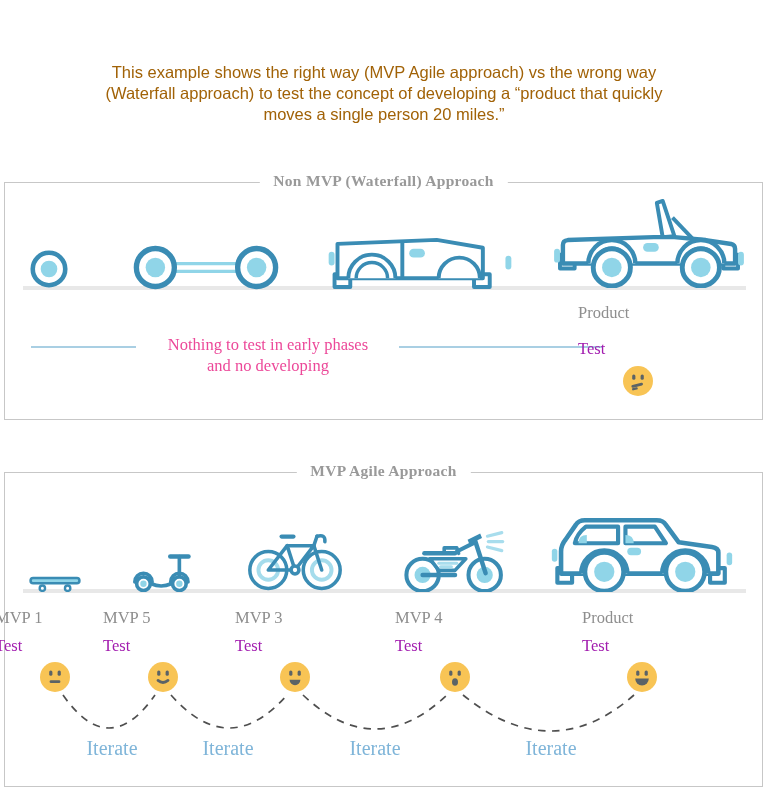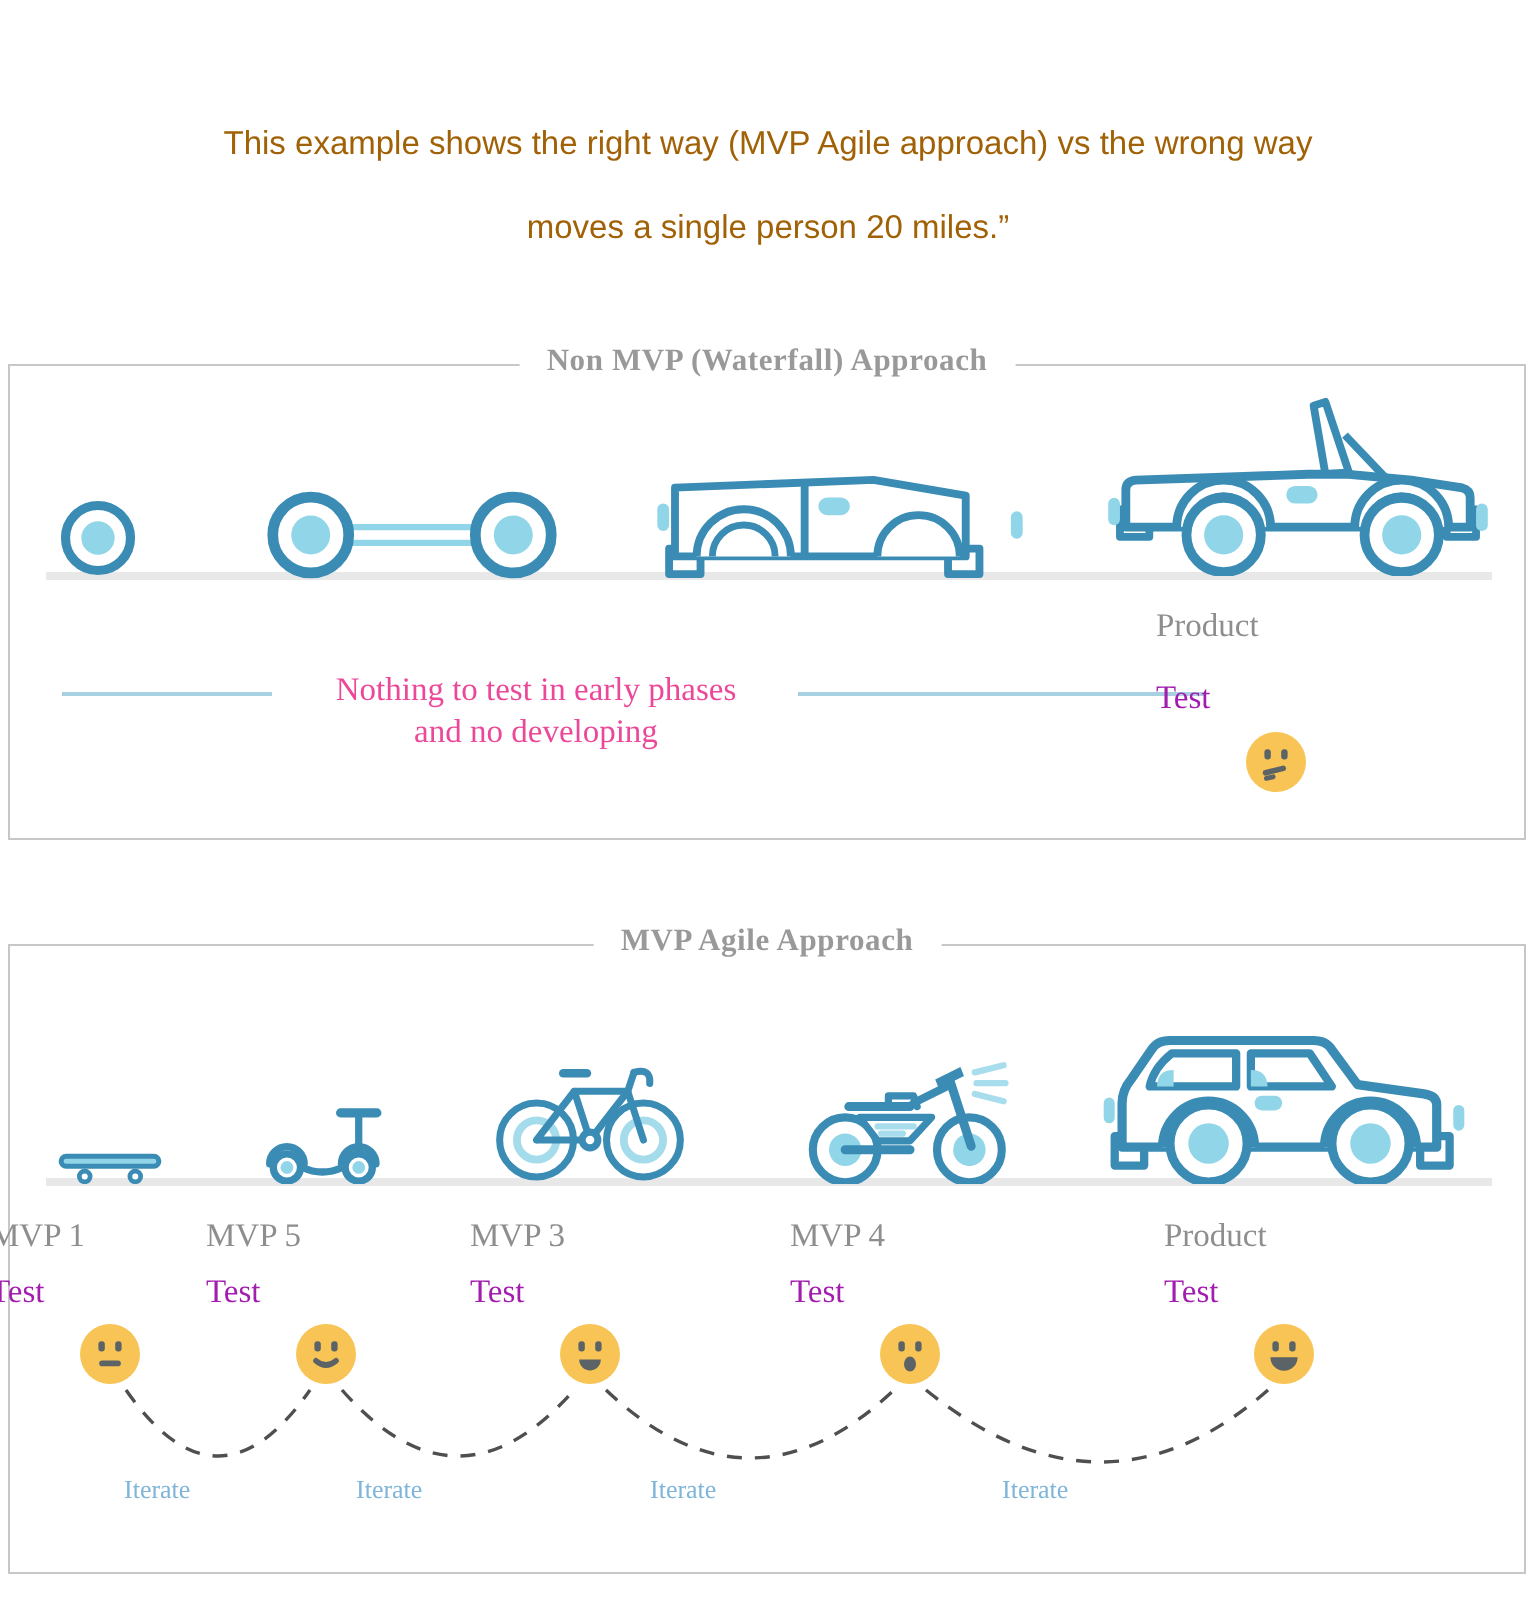--- a/index.html
+++ b/index.html
@@ -30,6 +30,7 @@
 <div class="canvas">
 
   <p class="subline" style="top:63px">This example shows the right way (MVP Agile approach) vs the wrong way</p>
+  <p class="subline" style="top:84px">(Waterfall approach) to test the concept of developing a “product that quickly</p>
   <p class="subline" style="top:105px">moves a single person 20 miles.”</p>
 
   <section class="panel" style="top:182px;height:238px">

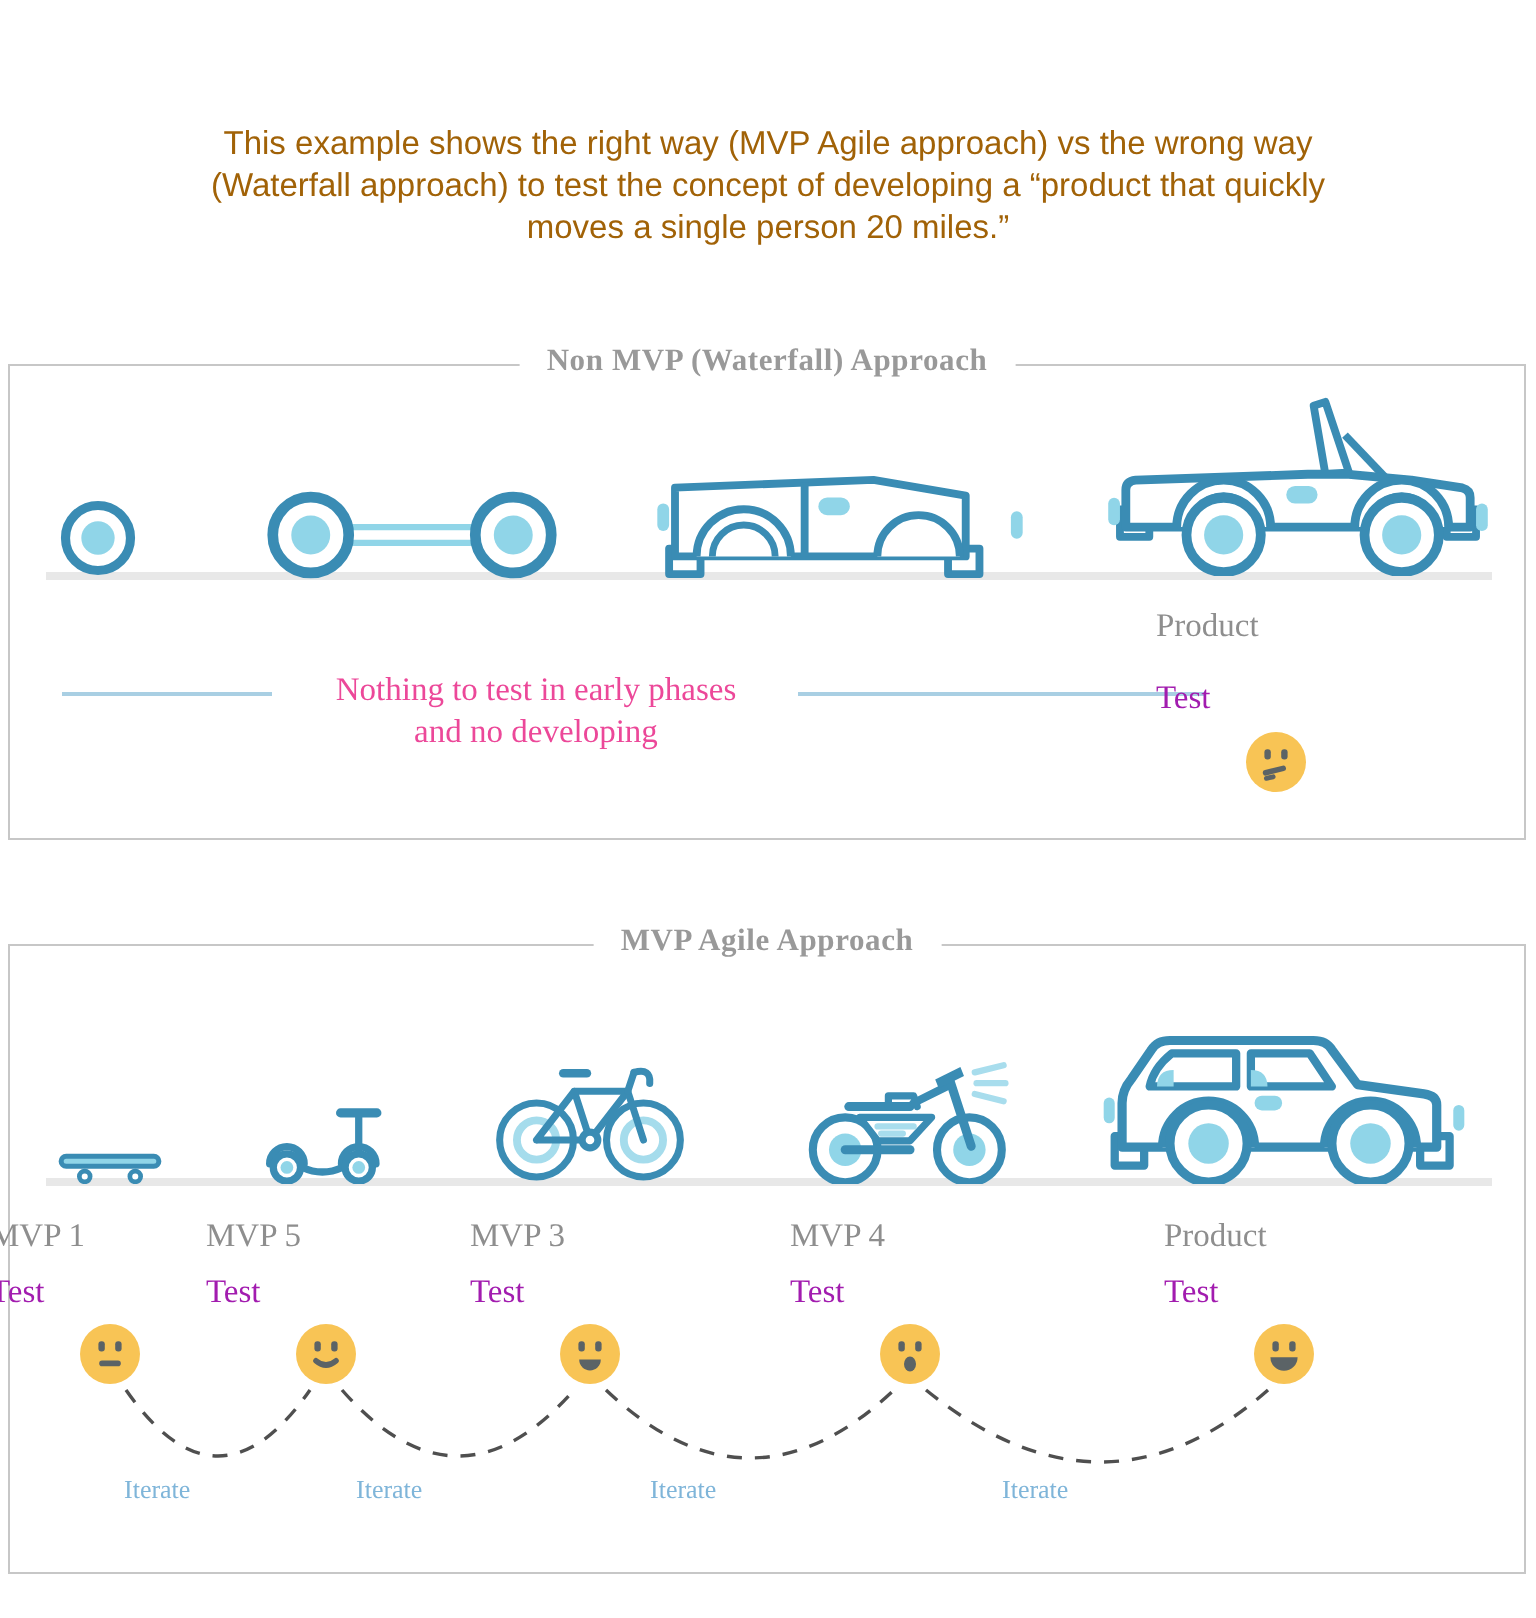--- a/index.html
+++ b/index.html
@@ -22,7 +22,7 @@
   .hline{position:absolute;height:2px;background:#a9cfe3;}
   .emoji{position:absolute;width:30px;height:30px;}
   .arcs{position:absolute;left:0;top:0;width:100%;height:100%;}
-  .iter{position:absolute;width:100px;font-size:13px;color:#7fb5d9;}
+  .iter{position:absolute;width:100px;text-align:center;font-size:20px;color:#7fb5d9;}
 </style>
 </head>
 <body>

